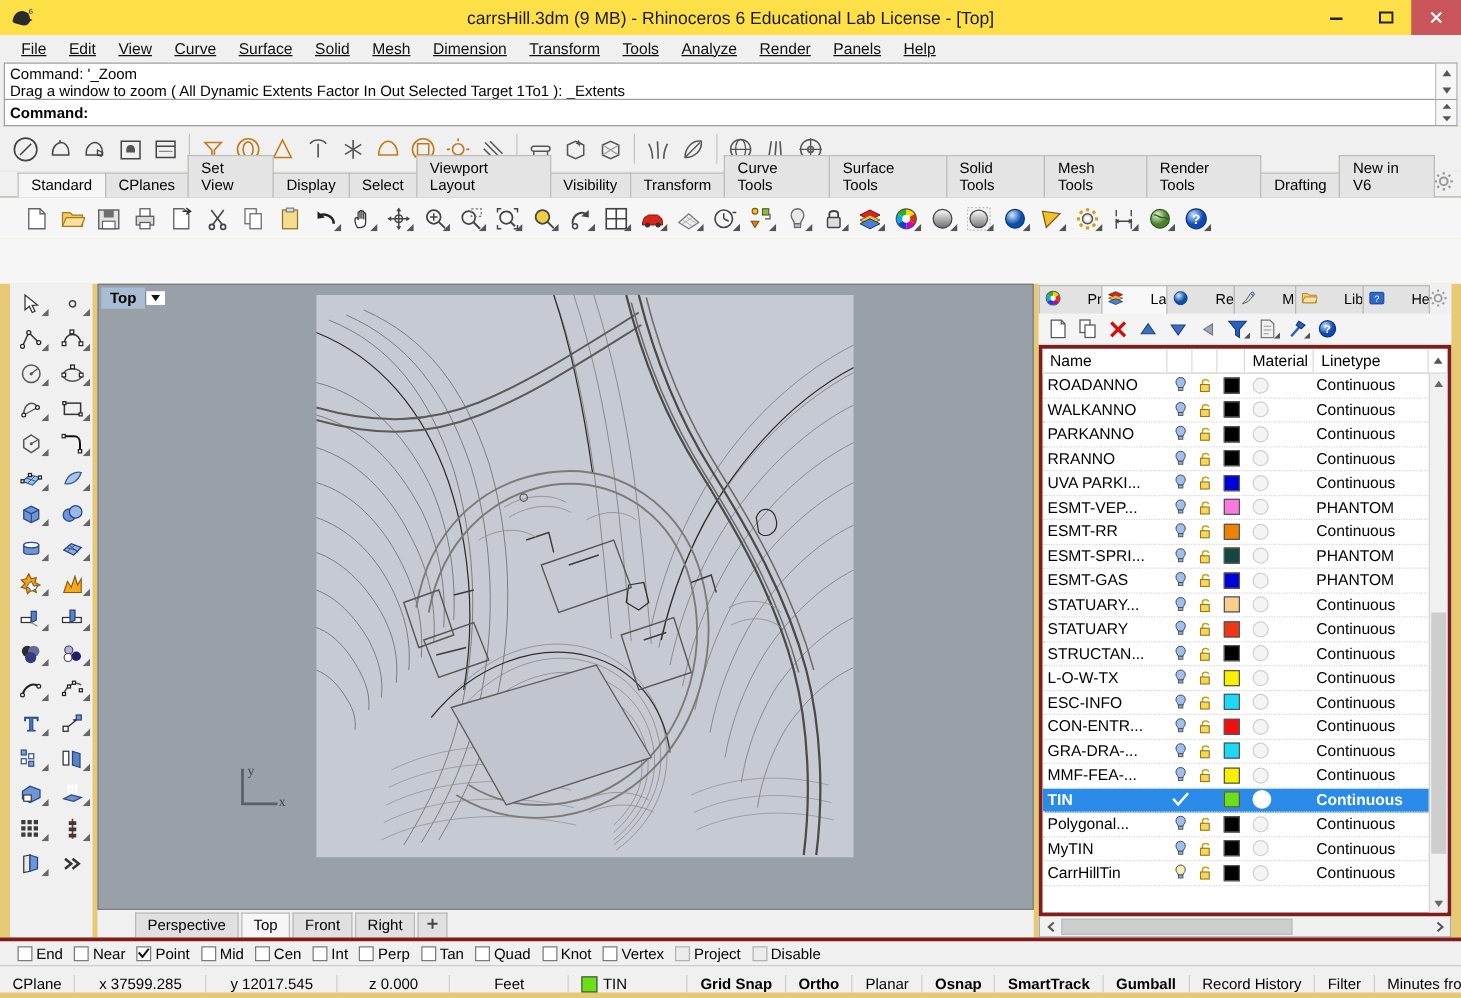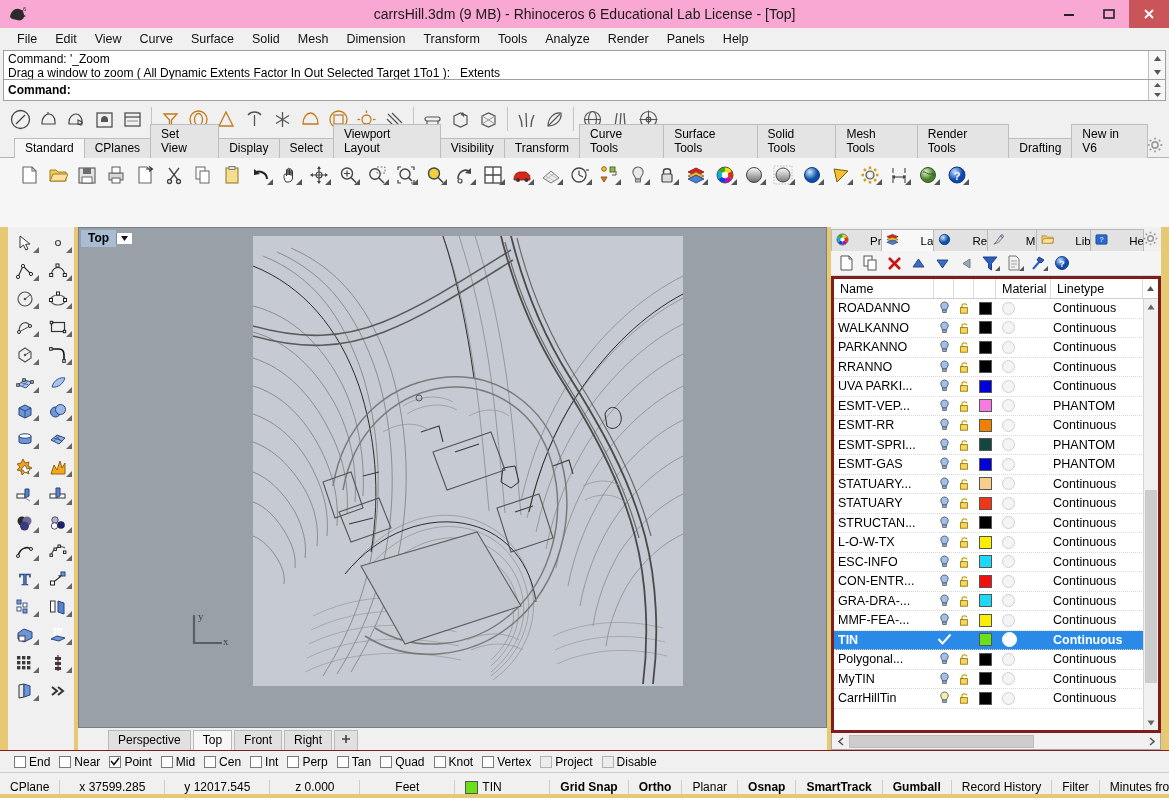--- a/index.html
+++ b/index.html
@@ -15,7 +15,7 @@
 
   
   .titlebar { height: 28px; flex: 0 0 28px; display: flex; align-items: center;
-              background: #f9a8d4; position: relative; }
+              background: #fde047; position: relative; }
   .app-icon { width: 22px; height: 20px; margin-left: 8px; position: relative; }
   .title-text { position: absolute; left: 0; right: 0; text-align: center;
                 font-size: 14px; color: #1a1a1a; line-height: 28px; }

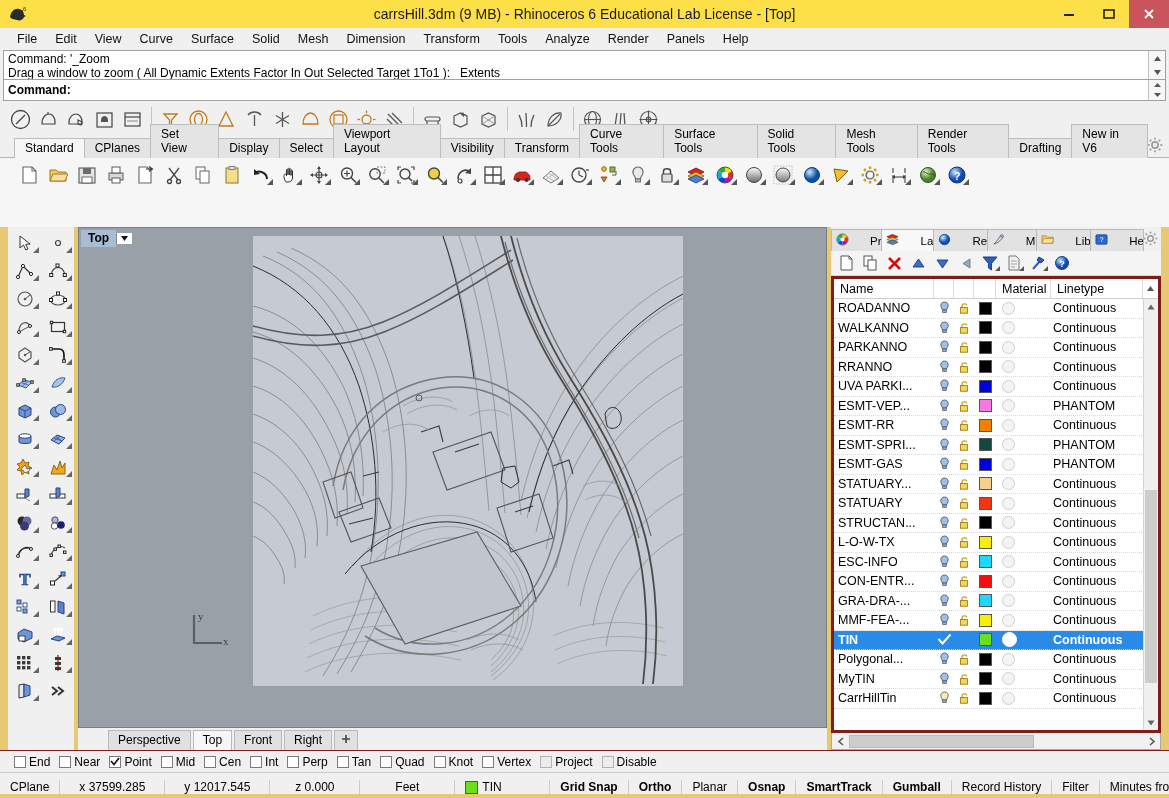--- a/index.html
+++ b/index.html
@@ -29,7 +29,7 @@
   .menubar { height: 22px; flex: 0 0 22px; background: #f0f0f0;
              display: flex; align-items: center; padding-left: 8px;
              border-bottom: 1px solid #f0f0f0; }
-  .menubar .mi { padding: 2px 9px; font-size: 12.5px; color: #111; }
+  .menubar .mi { padding: 2px 9px; font-size: 12.5px; color: #111; text-decoration: underline; }
 
   
   .cmdwrap { background: #f0f0f0; padding: 0 3px; flex: 0 0 auto; }

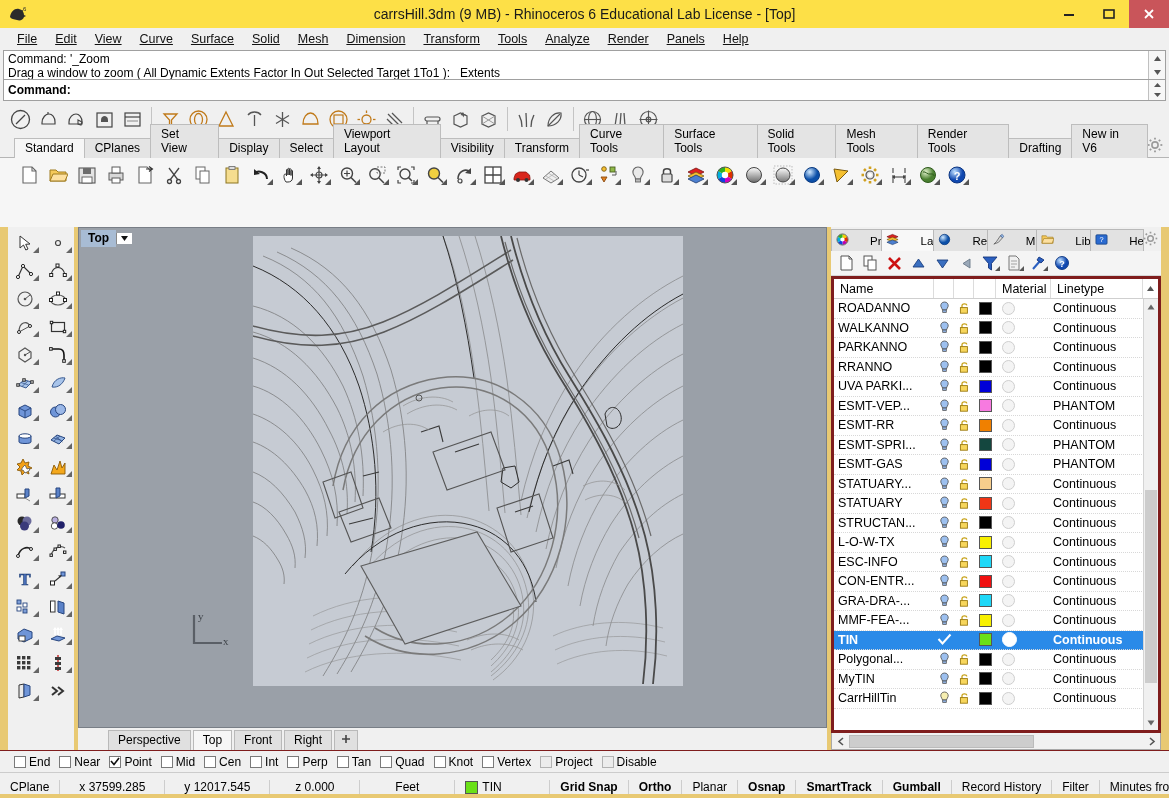--- a/index.html
+++ b/index.html
@@ -171,7 +171,7 @@
   
   .osnapbar { height: 22px; flex: 0 0 22px; background: #f0f0f0;
               display: flex; align-items: center; padding-left: 14px;
-              border-top: 1px solid #7f1d1d; }
+              border-top: 3px solid #7f1d1d; }
   .osnap { display: flex; align-items: center; gap: 3px; margin-right: 9px;
            font-size: 12px; }
   .cb { width: 12px; height: 12px; border: 1px solid #7a7a7a; background: #fff;

